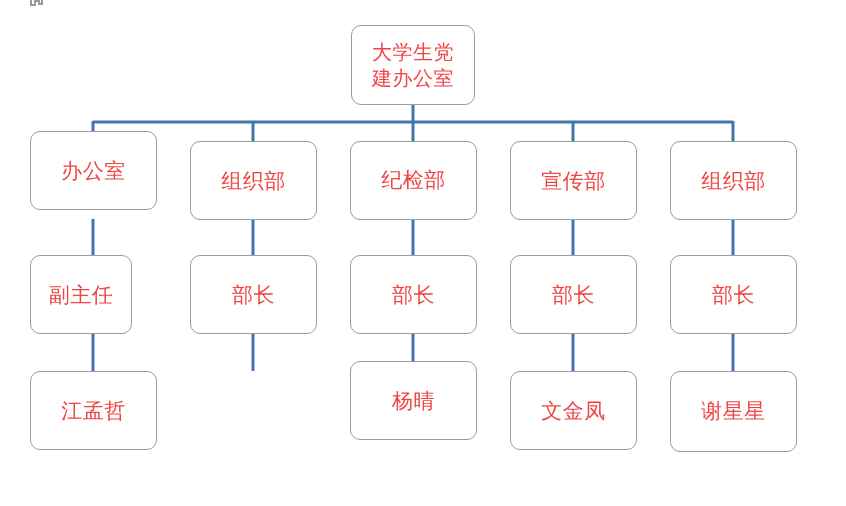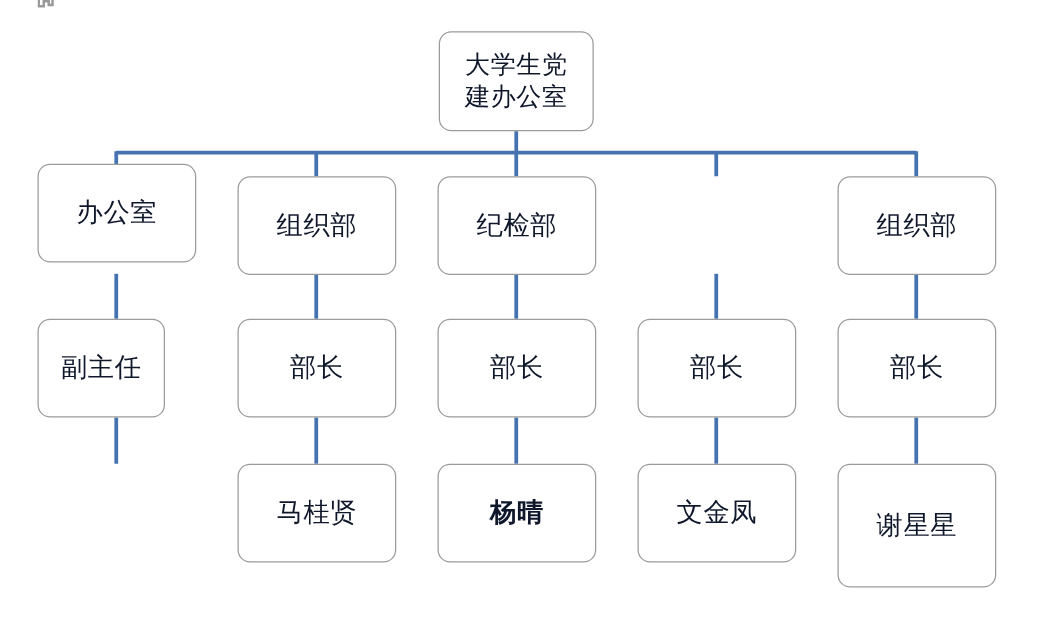--- a/index.html
+++ b/index.html
@@ -39,7 +39,7 @@
     align-items: center;
     justify-content: center;
     text-align: right;
-    color: #0f172a;
+    color: #ef4444;
     font-size: 21px;
     line-height: 1.32;
     letter-spacing: 0.5px;

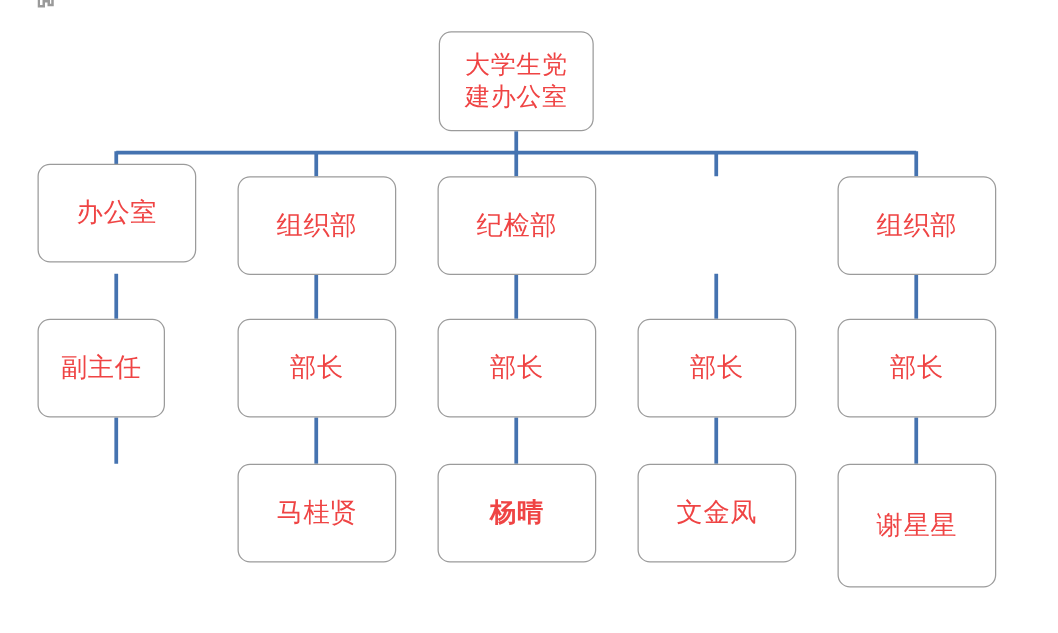--- a/index.html
+++ b/index.html
@@ -98,6 +98,7 @@
   <div class="node" style="left:30px; top:131px; width:127px; height:79px;">办公室</div>
   <div class="node" style="left:190px; top:141px; width:127px; height:79px;">组织部</div>
   <div class="node" style="left:350px; top:141px; width:127px; height:79px;font-family:Liberation Serif, serif;">纪检部</div>
+  <div class="node" style="left:510px; top:141px; width:127px; height:79px;">宣传部</div>
   <div class="node" style="left:670px; top:141px; width:127px; height:79px;">组织部</div>
 
   <div class="node" style="left:30px; top:255px; width:102px; height:79px;">副主任</div>

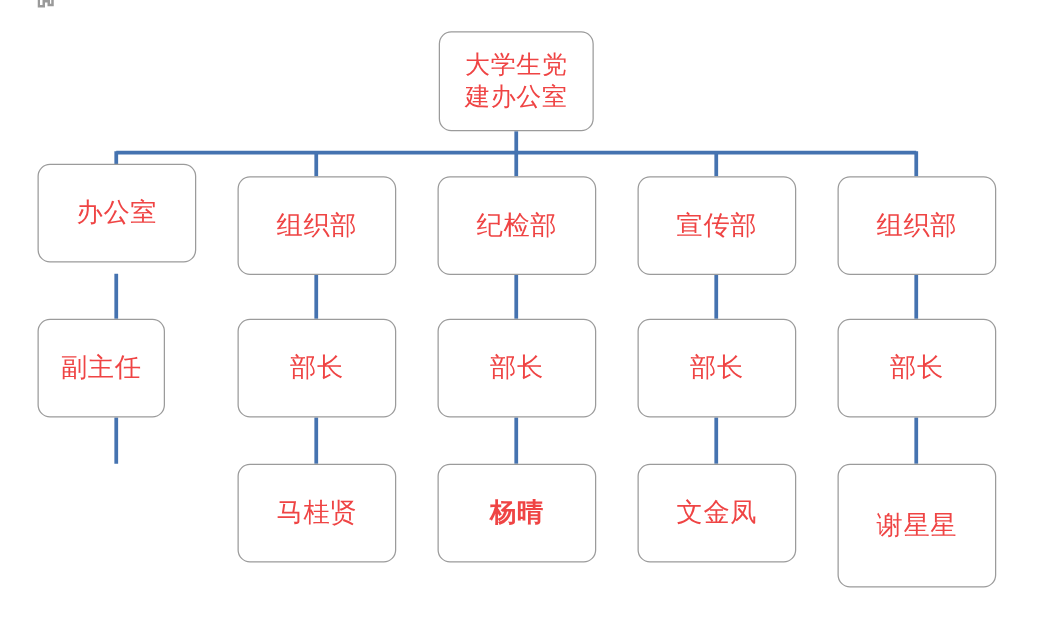--- a/index.html
+++ b/index.html
@@ -107,6 +107,7 @@
   <div class="node" style="left:510px; top:255px; width:127px; height:79px;">部长</div>
   <div class="node" style="left:670px; top:255px; width:127px; height:79px;">部长</div>
 
+  <div class="node" style="left:30px; top:371px; width:127px; height:79px;">江孟哲</div>
   <div class="node" style="left:190px; top:371px; width:127px; height:79px;">马桂贤</div>
   <div class="node" style="left:350px; top:371px; width:127px; height:79px;font-weight:bold;">杨晴</div>
   <div class="node" style="left:510px; top:371px; width:127px; height:79px;">文金凤</div>

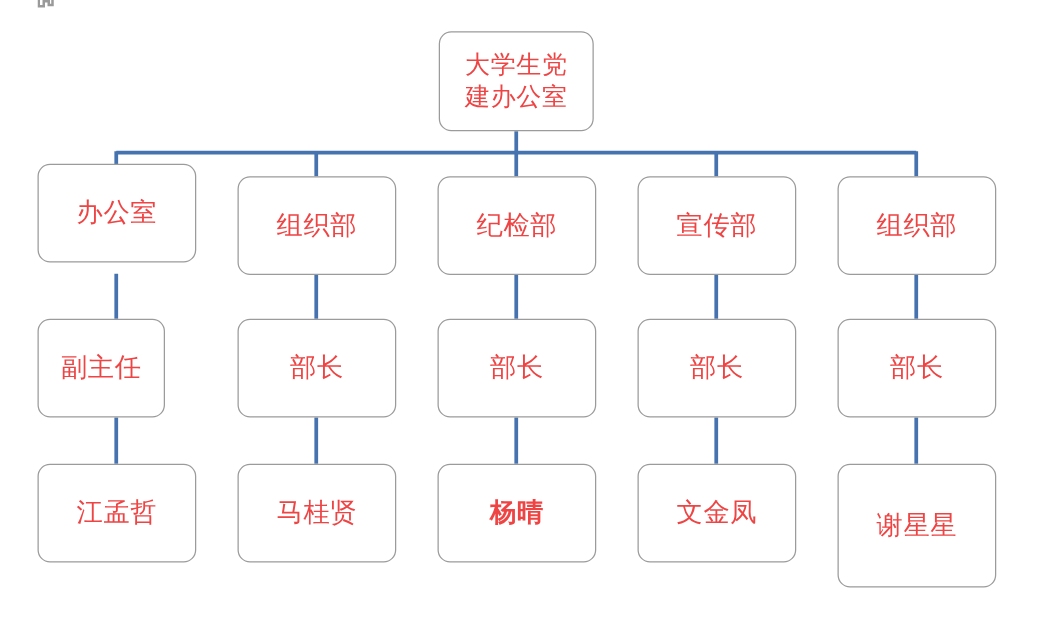--- a/index.html
+++ b/index.html
@@ -108,7 +108,6 @@
   <div class="node" style="left:670px; top:255px; width:127px; height:79px;">部长</div>
 
   <div class="node" style="left:30px; top:371px; width:127px; height:79px;">江孟哲</div>
-  <div class="node" style="left:190px; top:371px; width:127px; height:79px;">马桂贤</div>
   <div class="node" style="left:350px; top:371px; width:127px; height:79px;font-weight:bold;">杨晴</div>
   <div class="node" style="left:510px; top:371px; width:127px; height:79px;">文金凤</div>
   <div class="node" style="left:670px; top:371px; width:127px; height:99px;font-family:Liberation Serif, serif;">谢星星</div>

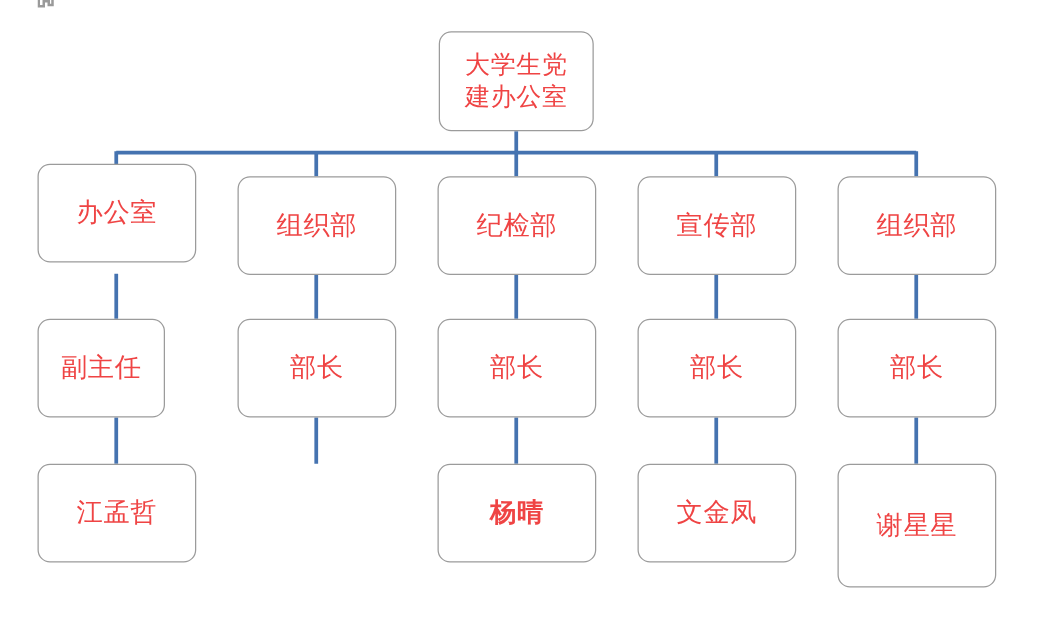--- a/index.html
+++ b/index.html
@@ -108,7 +108,7 @@
   <div class="node" style="left:670px; top:255px; width:127px; height:79px;">部长</div>
 
   <div class="node" style="left:30px; top:371px; width:127px; height:79px;">江孟哲</div>
-  <div class="node" style="left:350px; top:371px; width:127px; height:79px;font-weight:bold;">杨晴</div>
+  <div class="node" style="left:350px; top:361px; width:127px; height:79px;">杨晴</div>
   <div class="node" style="left:510px; top:371px; width:127px; height:79px;">文金凤</div>
   <div class="node" style="left:670px; top:371px; width:127px; height:99px;font-family:Liberation Serif, serif;">谢星星</div>
 

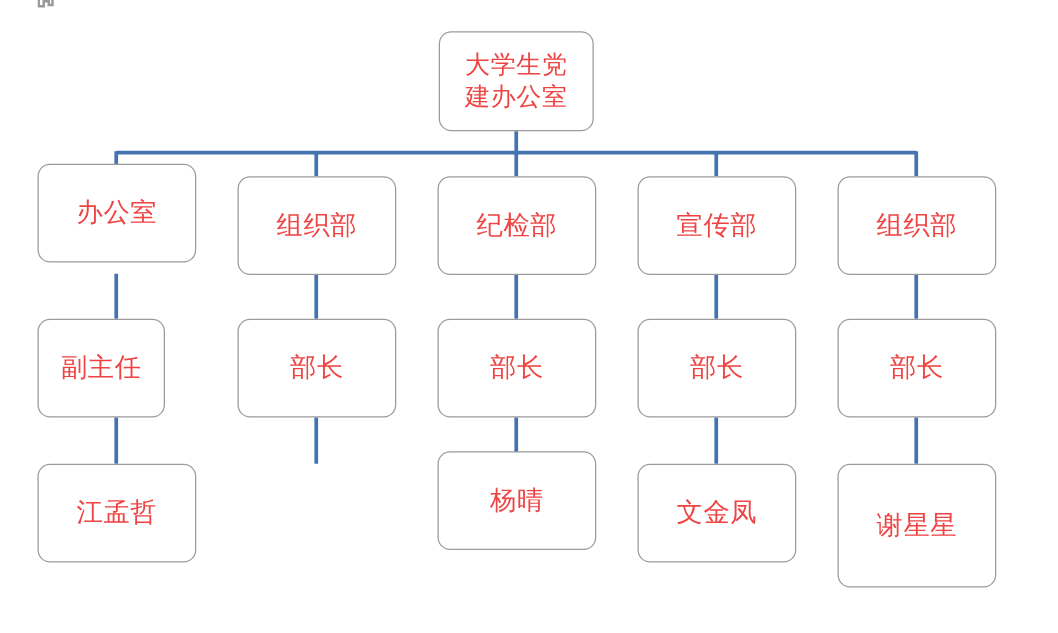--- a/index.html
+++ b/index.html
@@ -110,7 +110,7 @@
   <div class="node" style="left:30px; top:371px; width:127px; height:79px;">江孟哲</div>
   <div class="node" style="left:350px; top:361px; width:127px; height:79px;">杨晴</div>
   <div class="node" style="left:510px; top:371px; width:127px; height:79px;">文金凤</div>
-  <div class="node" style="left:670px; top:371px; width:127px; height:99px;font-family:Liberation Serif, serif;">谢星星</div>
+  <div class="node" style="left:670px; top:371px; width:127px; height:81px;font-family:Liberation Serif, serif;">谢星星</div>
 
 </div>
 

